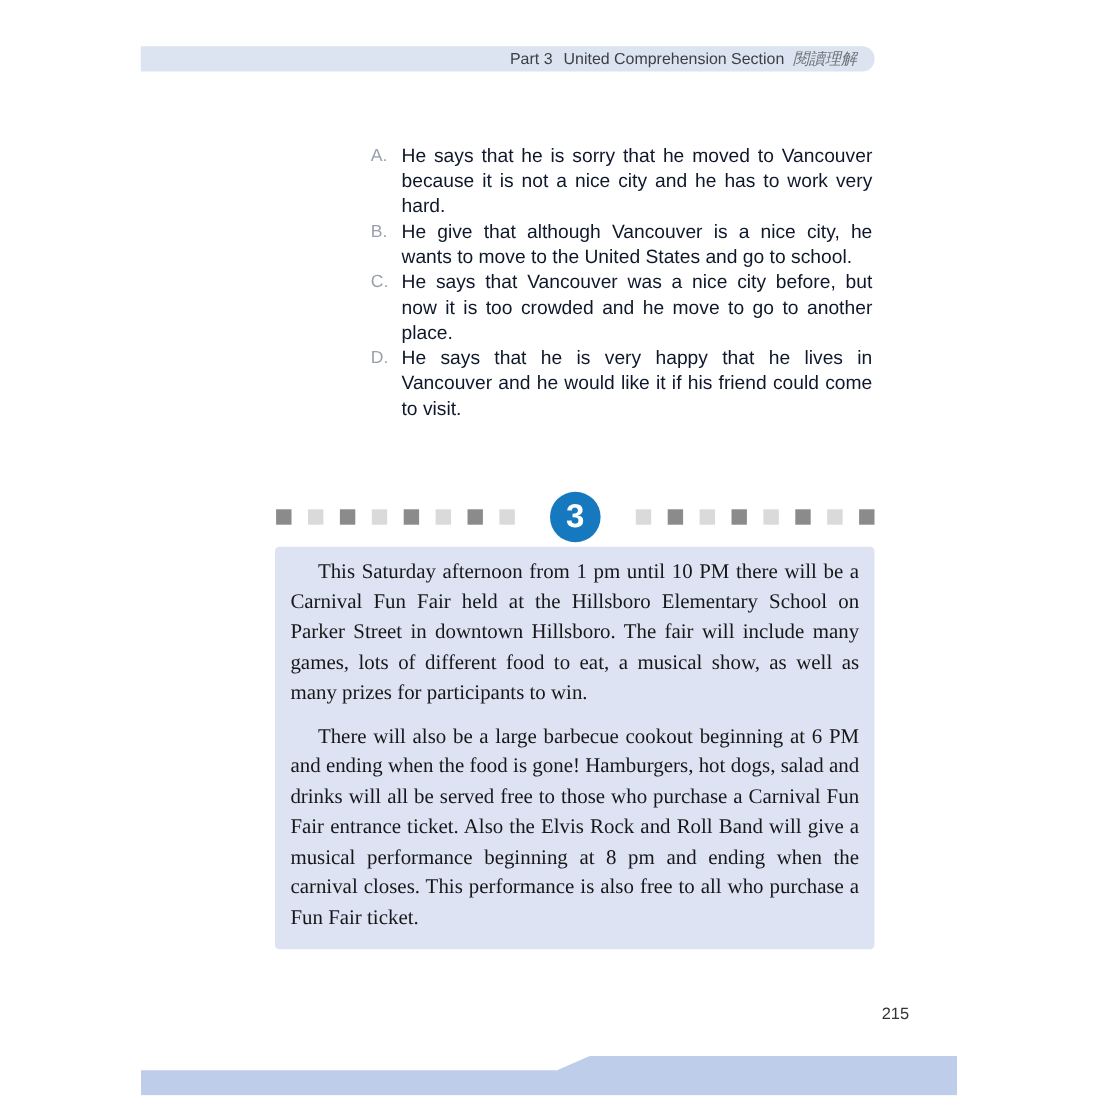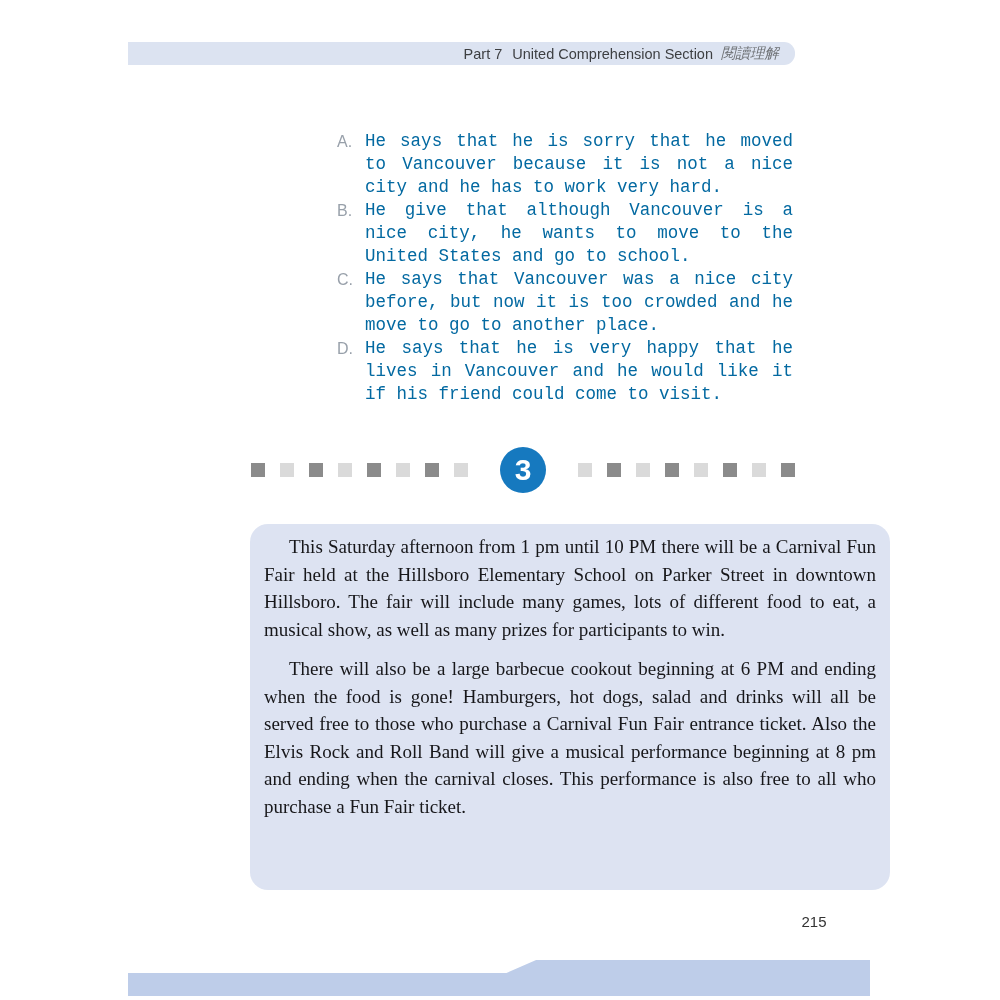--- a/index.html
+++ b/index.html
@@ -119,7 +119,7 @@
 <body>
 
 <div class="header-bar">
-  <span class="header-part">Part 7</span>
+  <span class="header-part">Part 3</span>
   <span class="header-title">United Comprehension Section</span>
   <span class="header-zh">閱讀理解</span>
 </div>

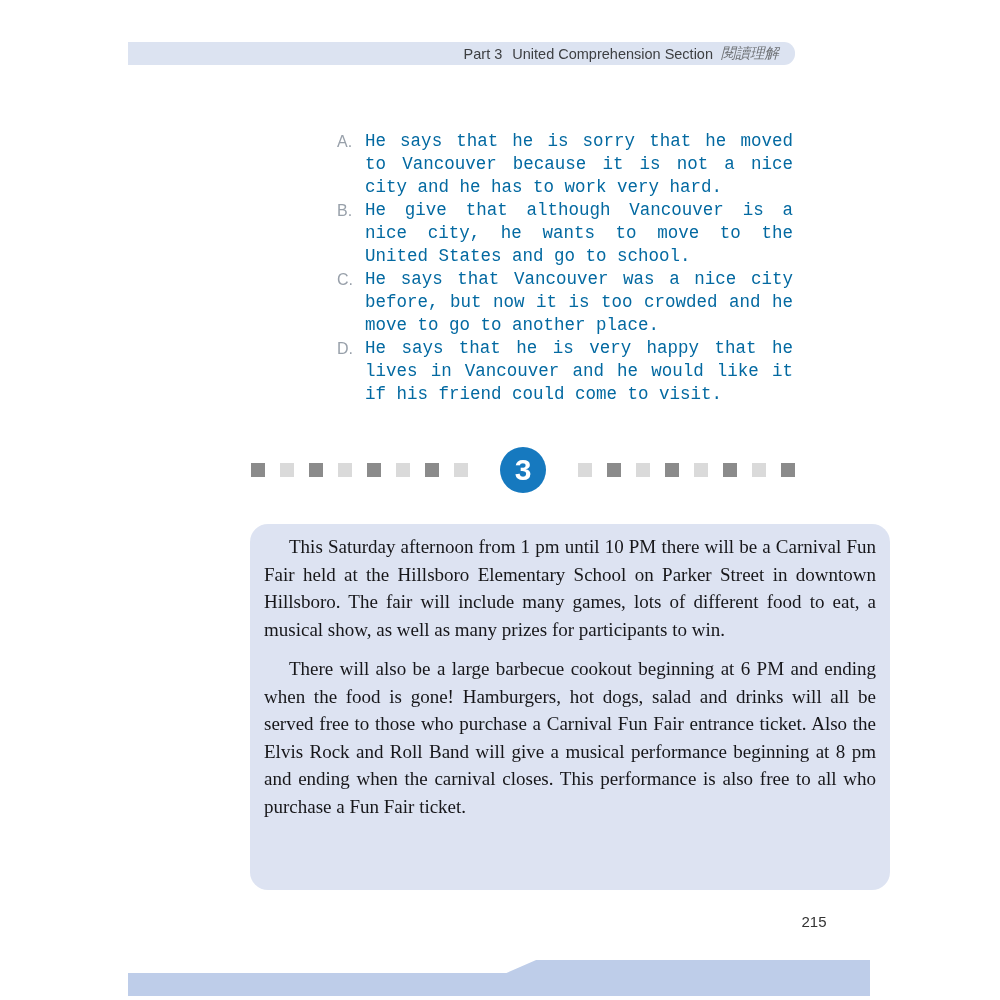--- a/index.html
+++ b/index.html
@@ -44,10 +44,10 @@
   }
   .option-text {
     flex: 1;
-    font-family: Liberation Mono, monospace;
+    font-family: Liberation Sans, sans-serif;
     font-size: 17.5px;
     line-height: 23px;
-    color: #0369a1;
+    color: #0f172a;
     text-align: justify;
   }
 

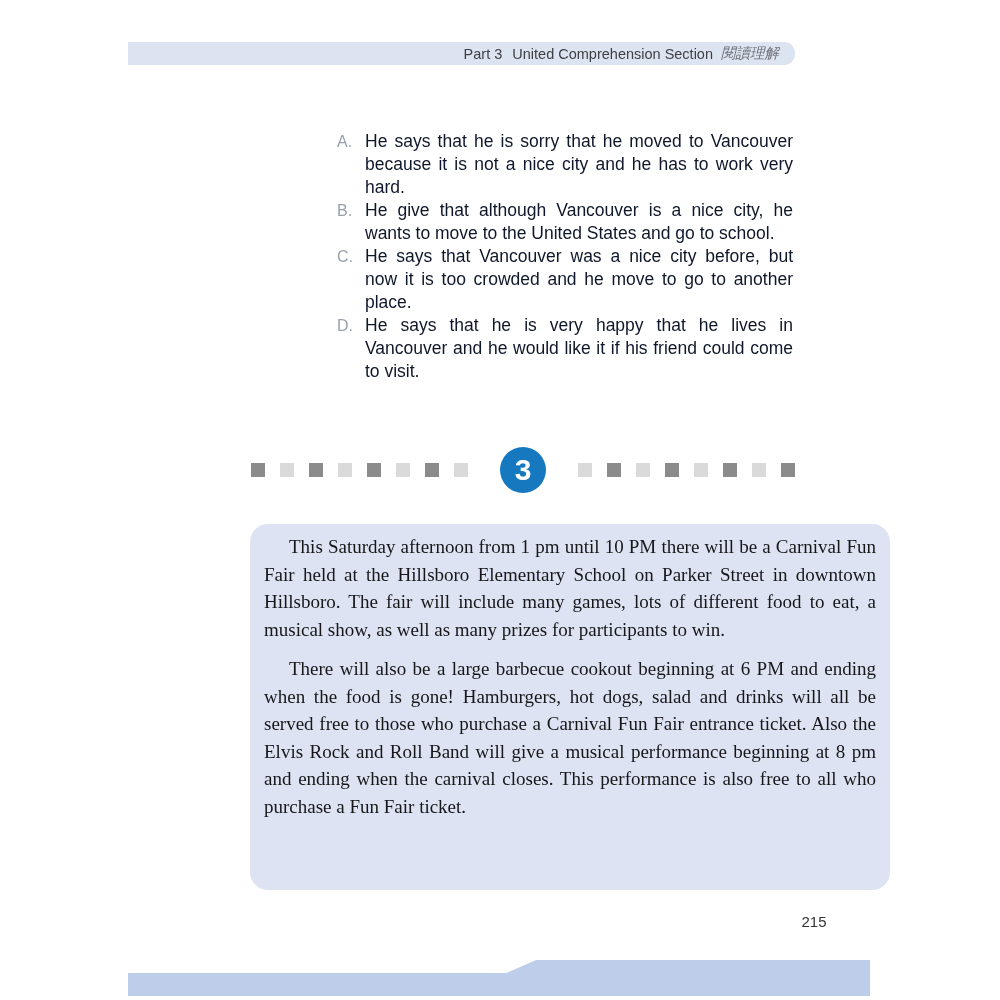--- a/index.html
+++ b/index.html
@@ -80,10 +80,10 @@
   
   .passage-box {
     position: absolute;
-    left: 250px; top: 524px;
-    width: 640px; height: 366px;
+    left: 250px; top: 497px;
+    width: 545px; height: 366px;
     background: #dde3f2;
-    border-radius: 18px;
+    border-radius: 4px;
     box-sizing: border-box;
     padding: 9px 14px;
   }

